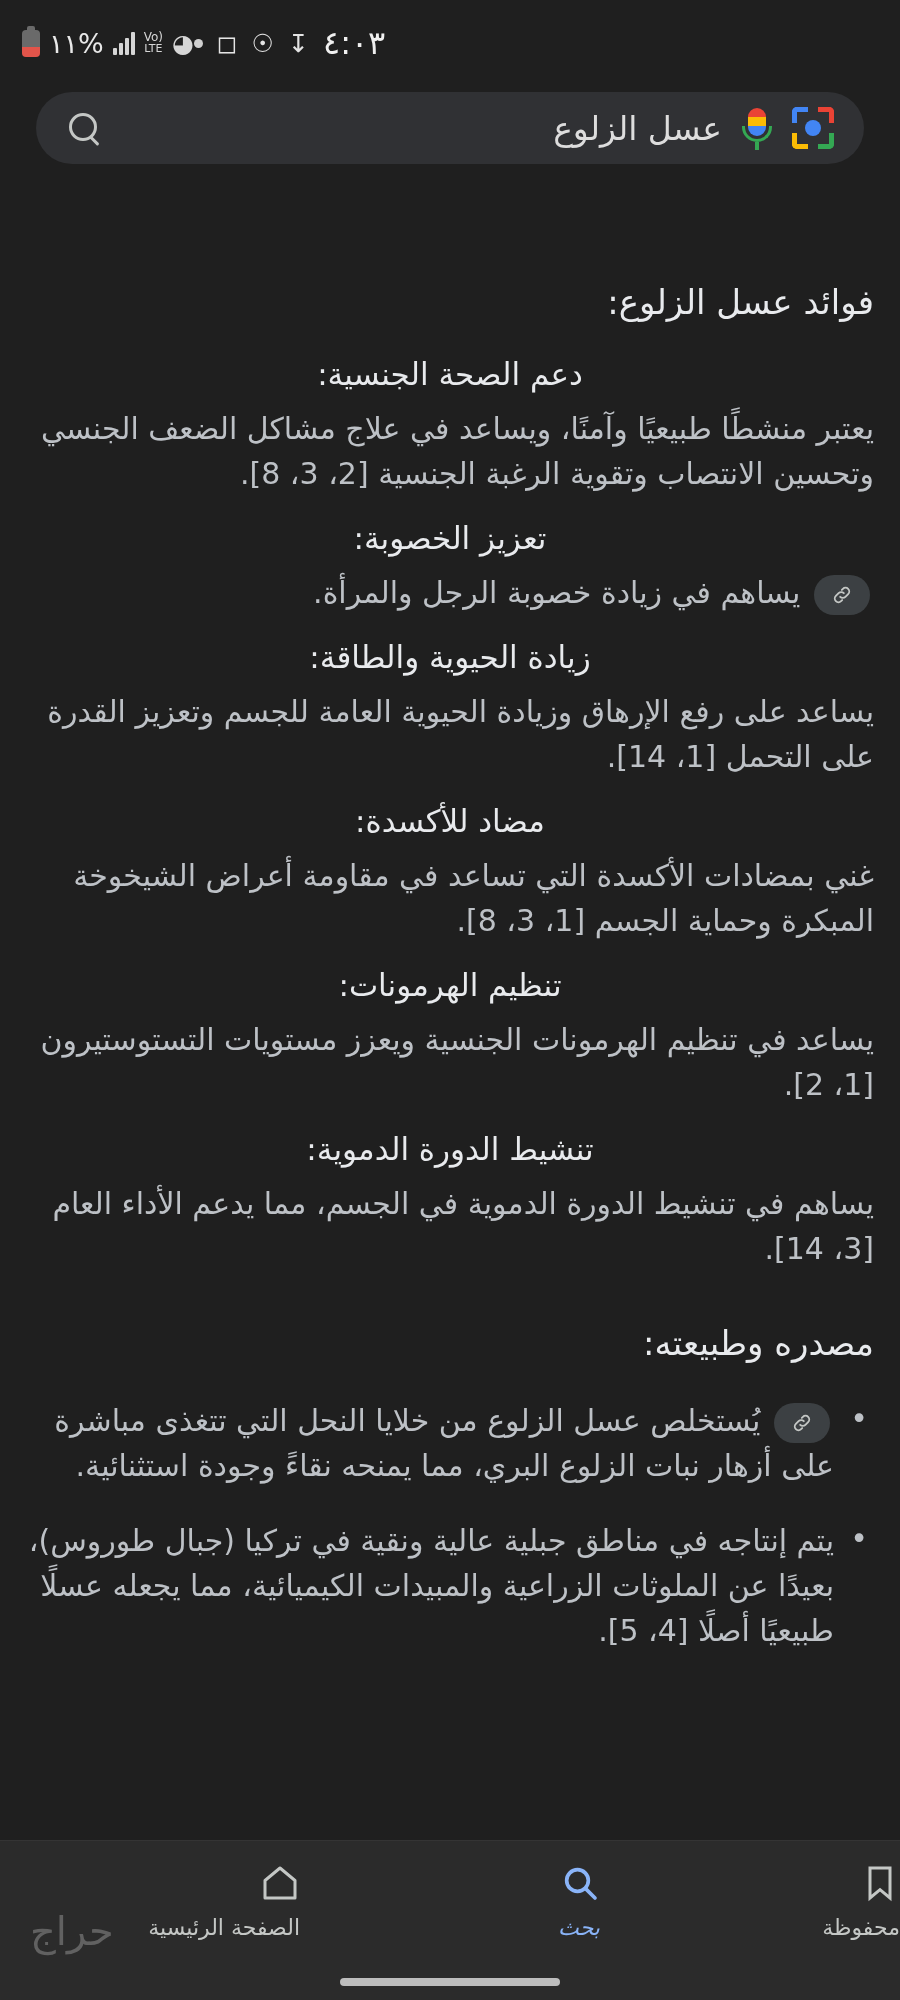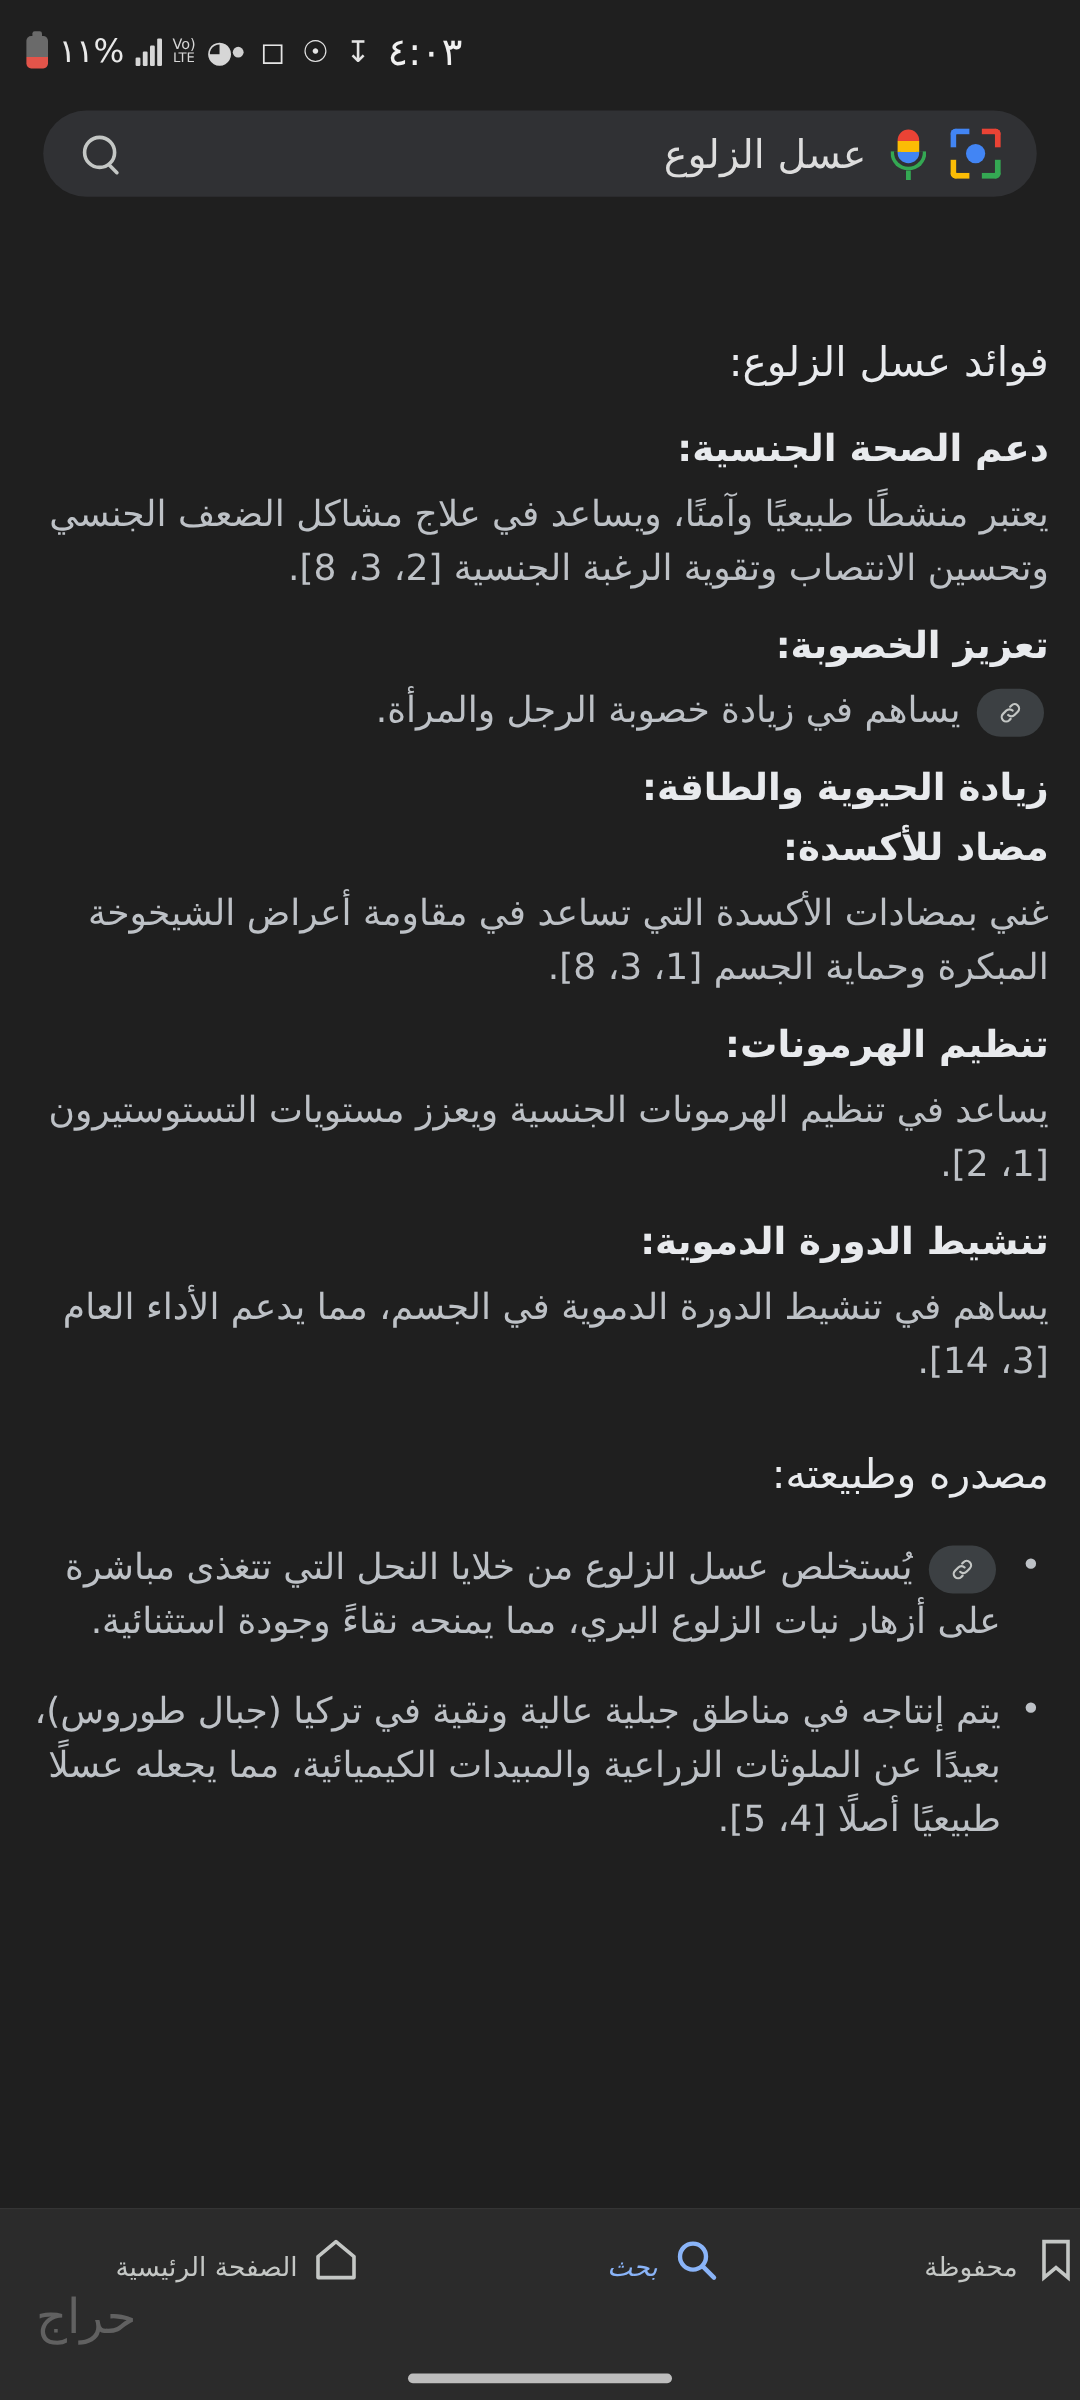--- a/index.html
+++ b/index.html
@@ -117,8 +117,8 @@
   .sec-h {
     color: #e8eaed;
     font-size: 31px;
-    font-weight: bold;
-    text-align: right;
+    font-weight: normal;
+    text-align: center;
     margin-bottom: 14px;
   }
   .sec-p {

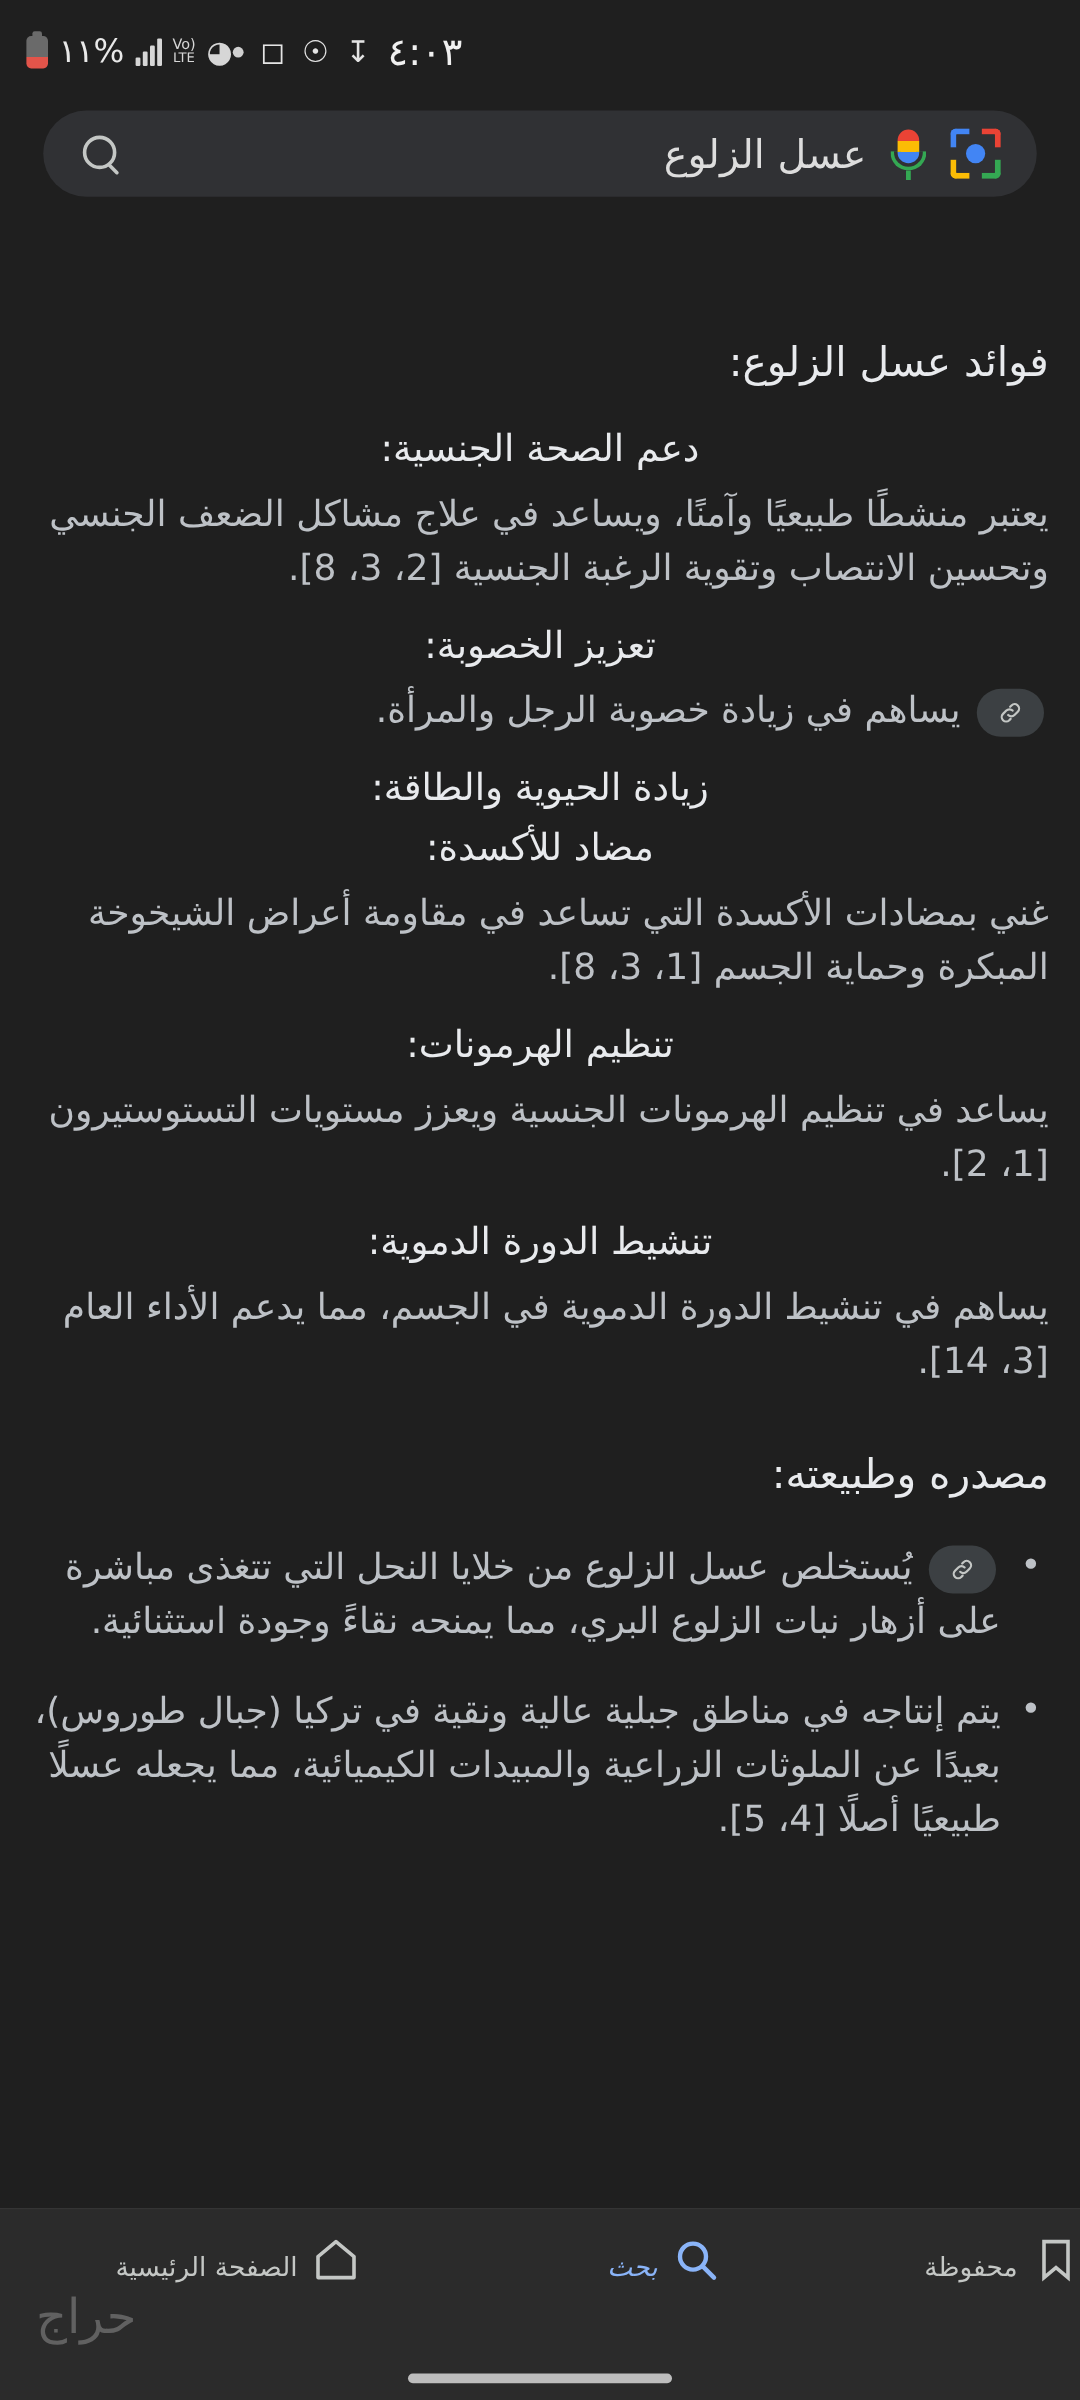--- a/index.html
+++ b/index.html
@@ -278,6 +278,7 @@
 
   <div>
     <div class="sec-h">زيادة الحيوية والطاقة:</div>
+    <div class="sec-p">يساعد على رفع الإرهاق وزيادة الحيوية العامة للجسم وتعزيز القدرة على التحمل [1، 14].</div>
   </div>
 
   <div>

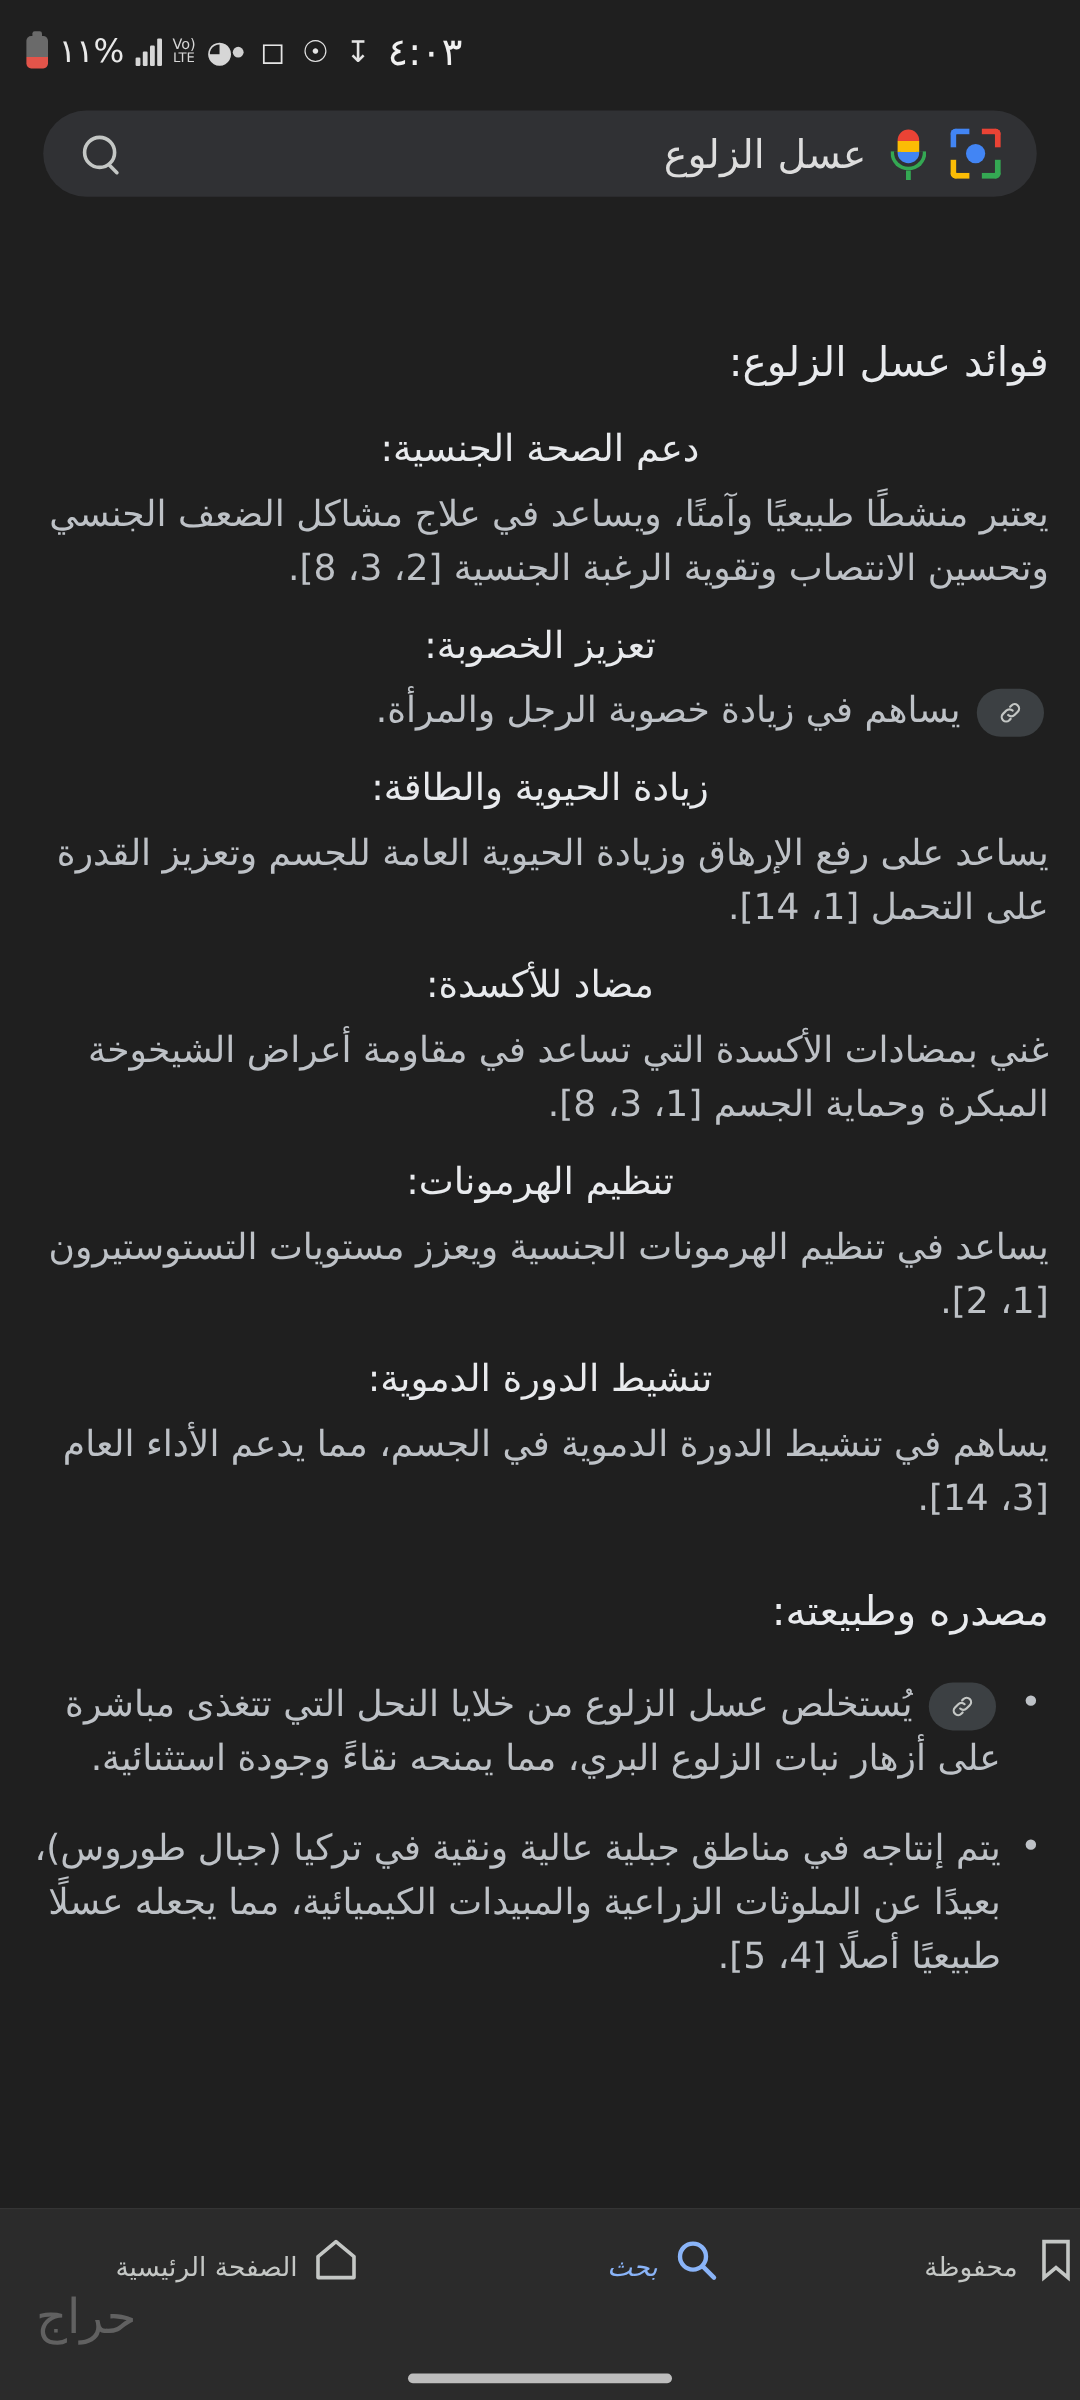--- a/index.html
+++ b/index.html
@@ -179,7 +179,8 @@
   .navitem {
     flex: 1;
     display: flex;
-    align-items: flex-end;
+    flex-direction: column;
+    align-items: flex-start;
     gap: 12px;
     color: #c4c7c5;
     font-size: 22px;

